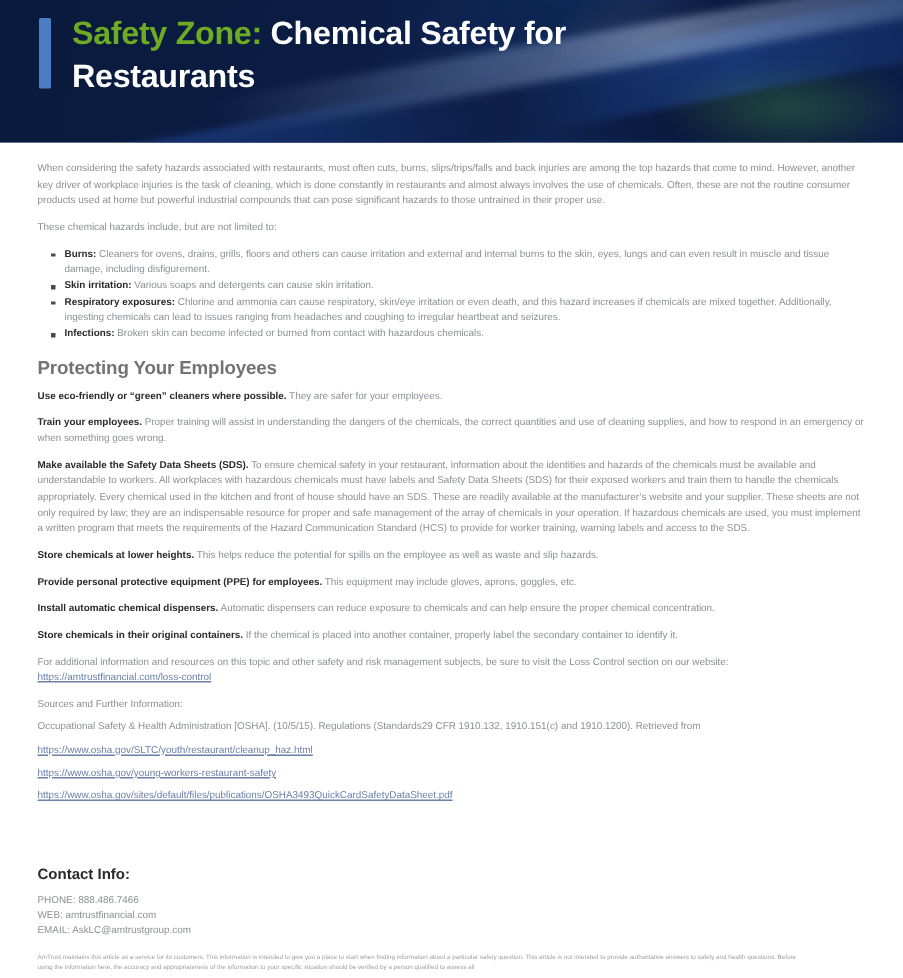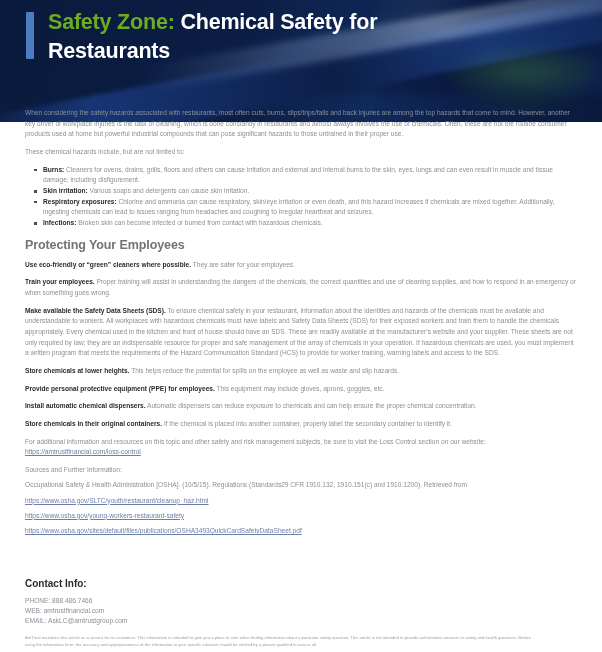--- a/index.html
+++ b/index.html
@@ -24,7 +24,7 @@
   .banner {
     position: relative;
     width: 602px;
-    height: 122px;
+    height: 95px;
     background: #0a1a3c;
     overflow: hidden;
   }

